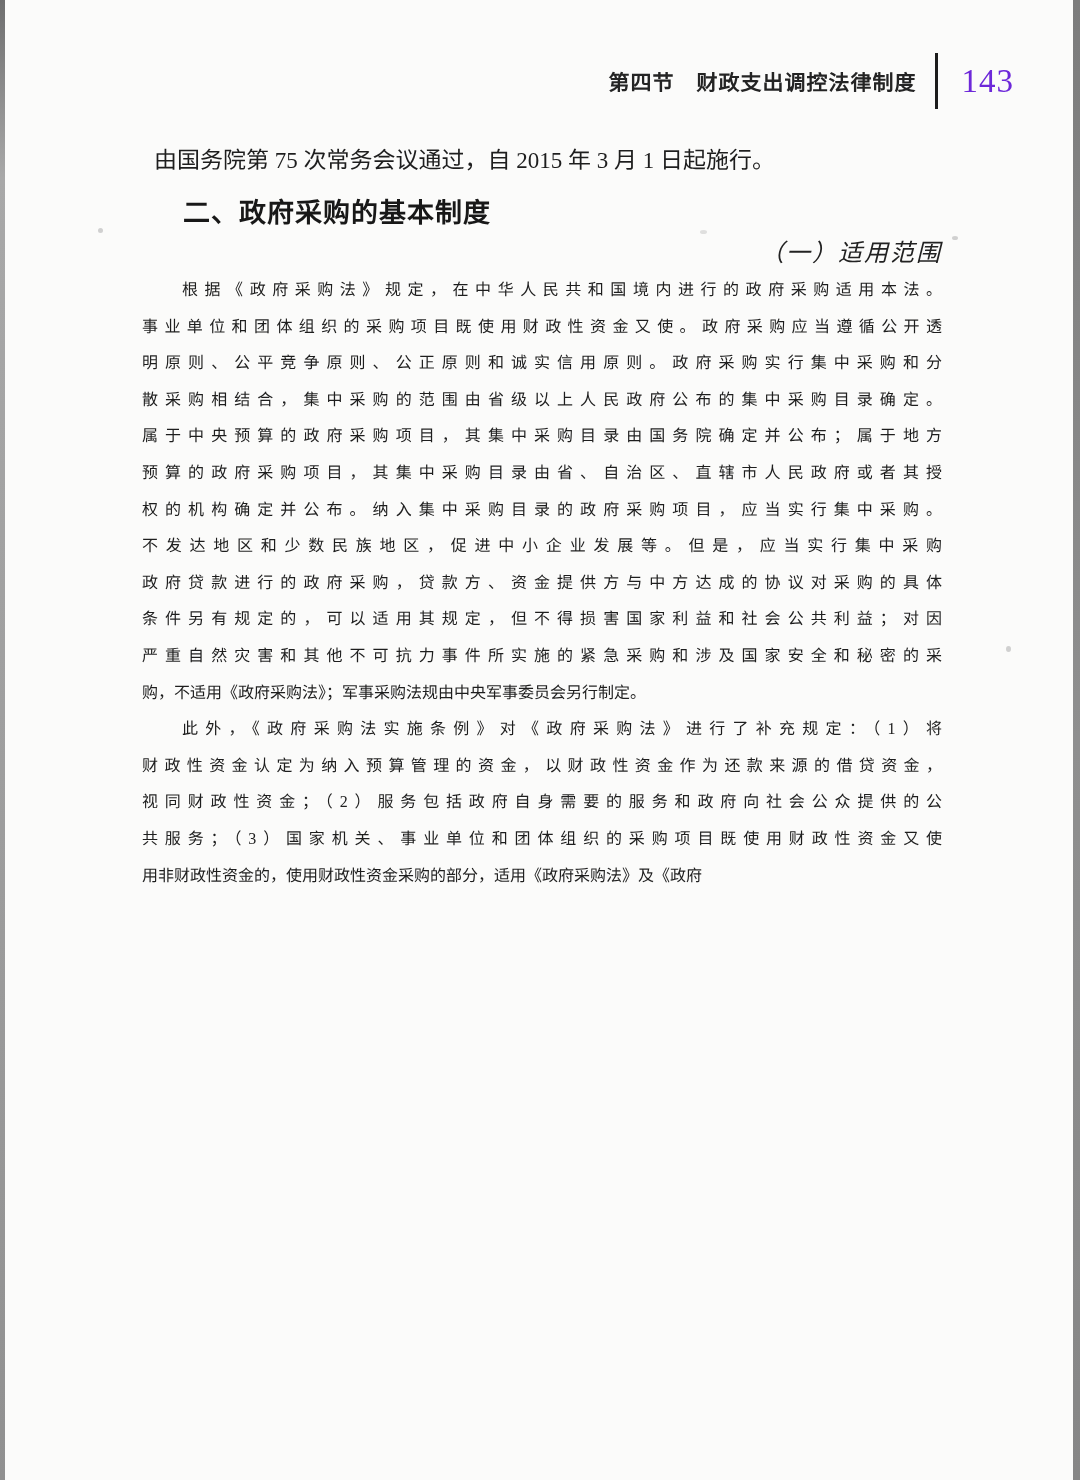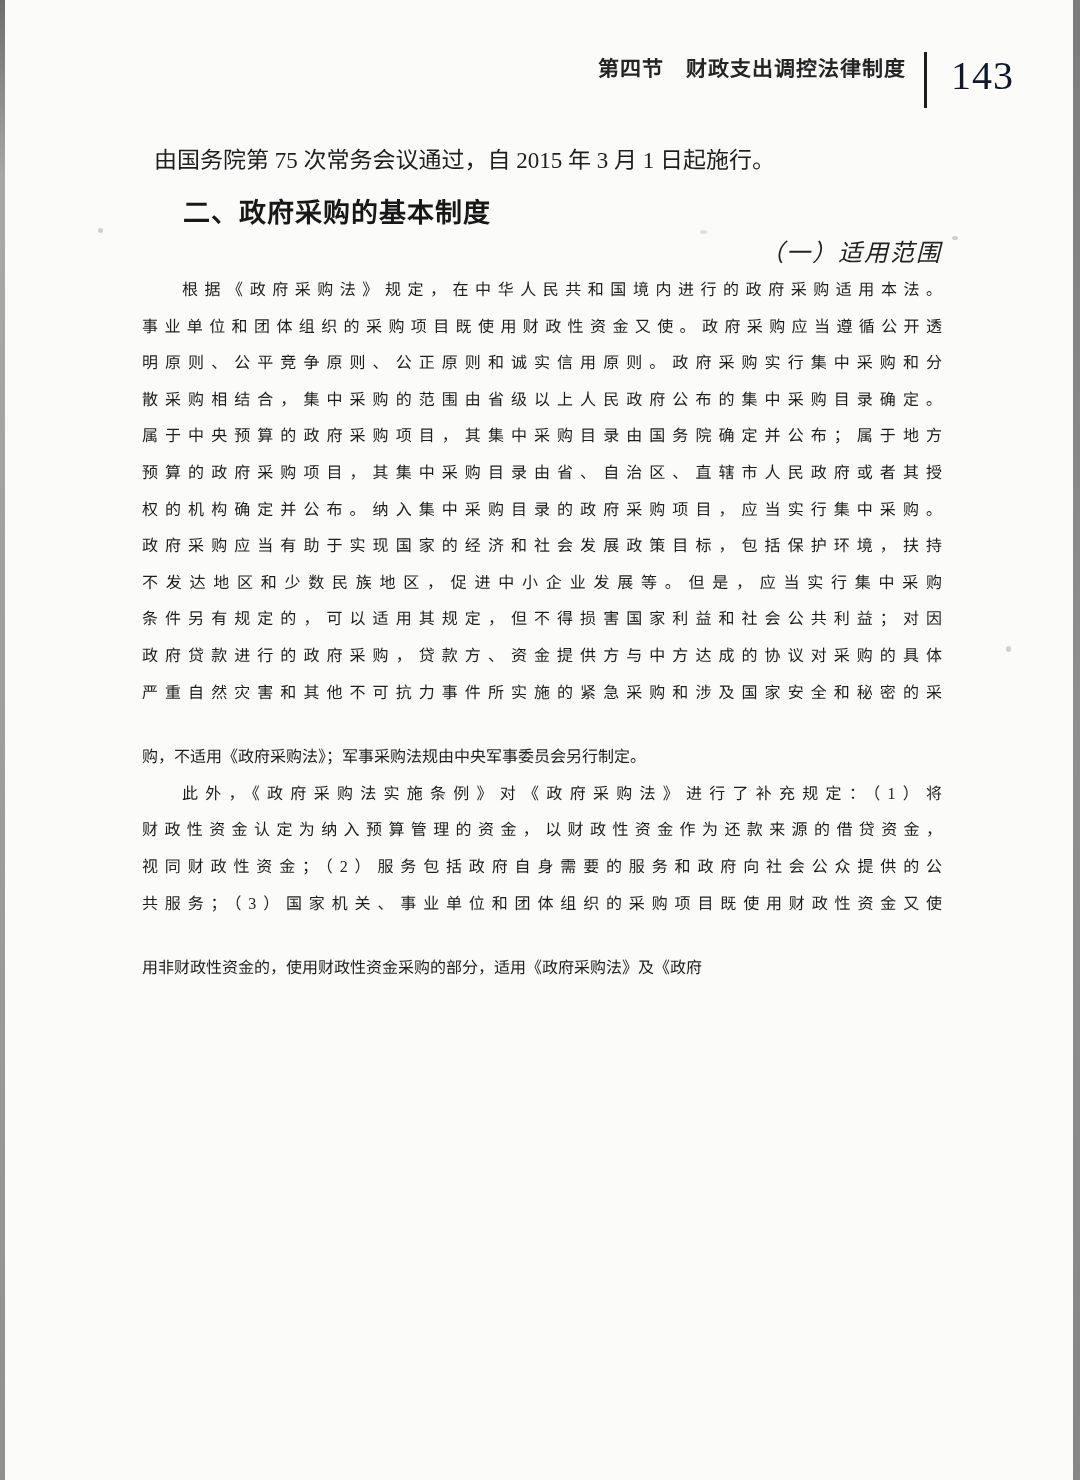--- a/index.html
+++ b/index.html
@@ -37,7 +37,7 @@
     height: 58px;
     display: flex;
     justify-content: flex-end;
-    align-items: flex-start;
+    align-items: center;
   }
   .header-title {
     font-family: "Liberation Sans", "DejaVu Sans", sans-serif;

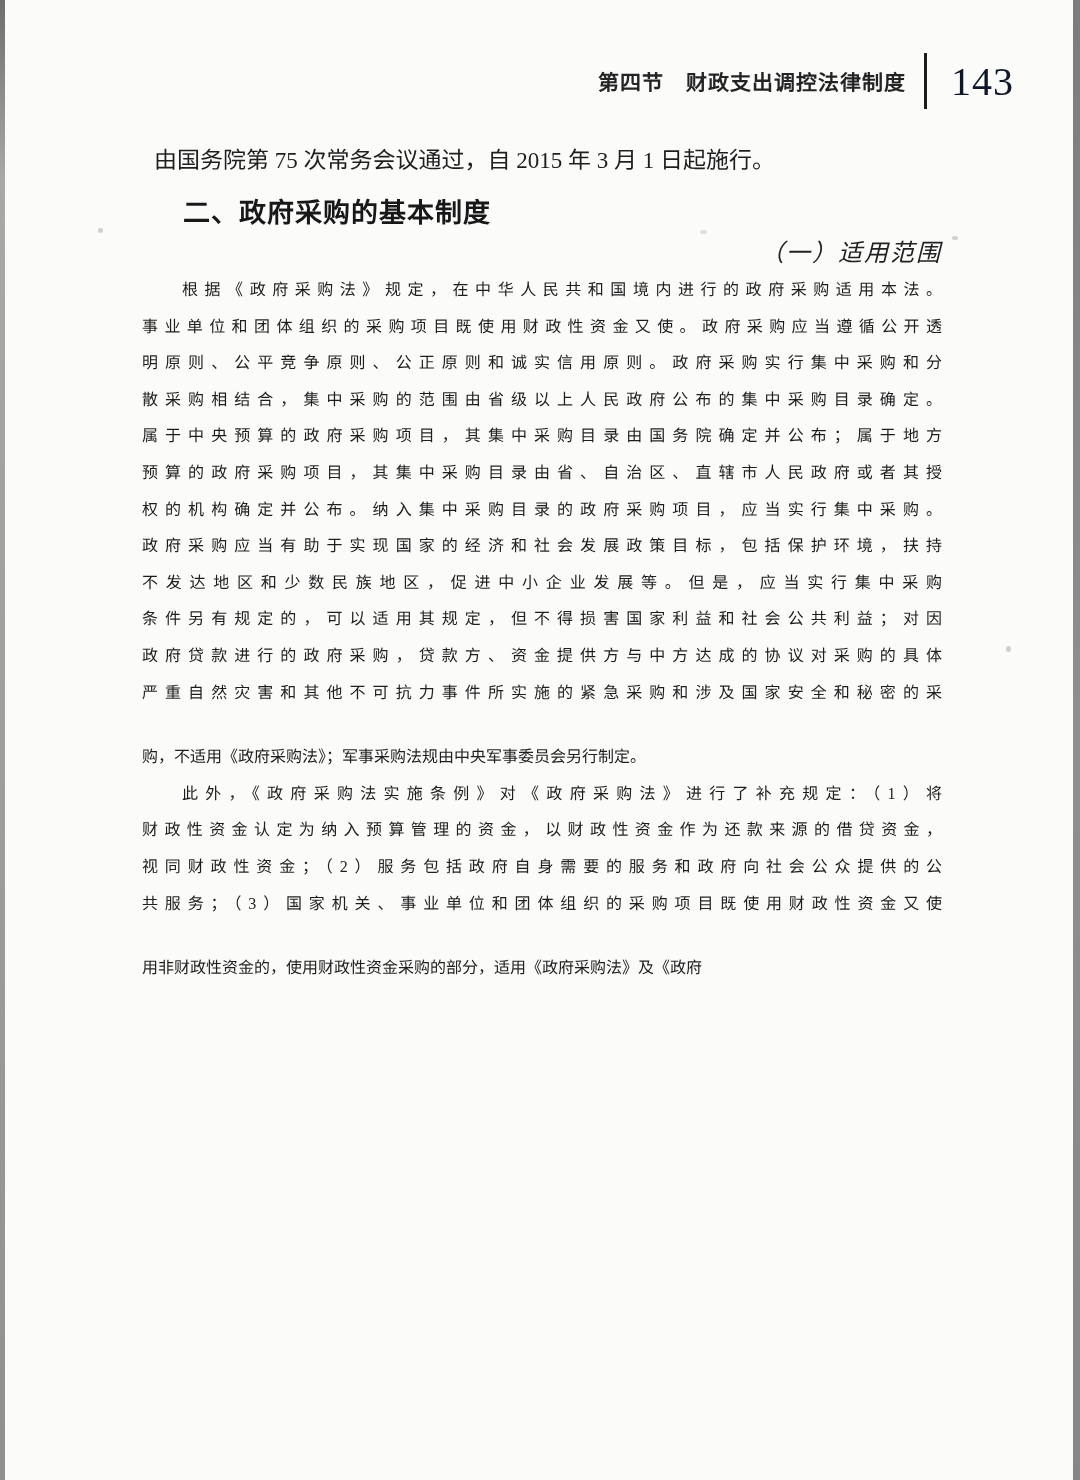--- a/index.html
+++ b/index.html
@@ -53,8 +53,8 @@
     margin: 0 24px 0 18px;
   }
   .header-page {
-    font-size: 40px;
-    color: #0f172a;
+    font-size: 33px;
+    color: #6d28d9;
     letter-spacing: 1px;
   }
   

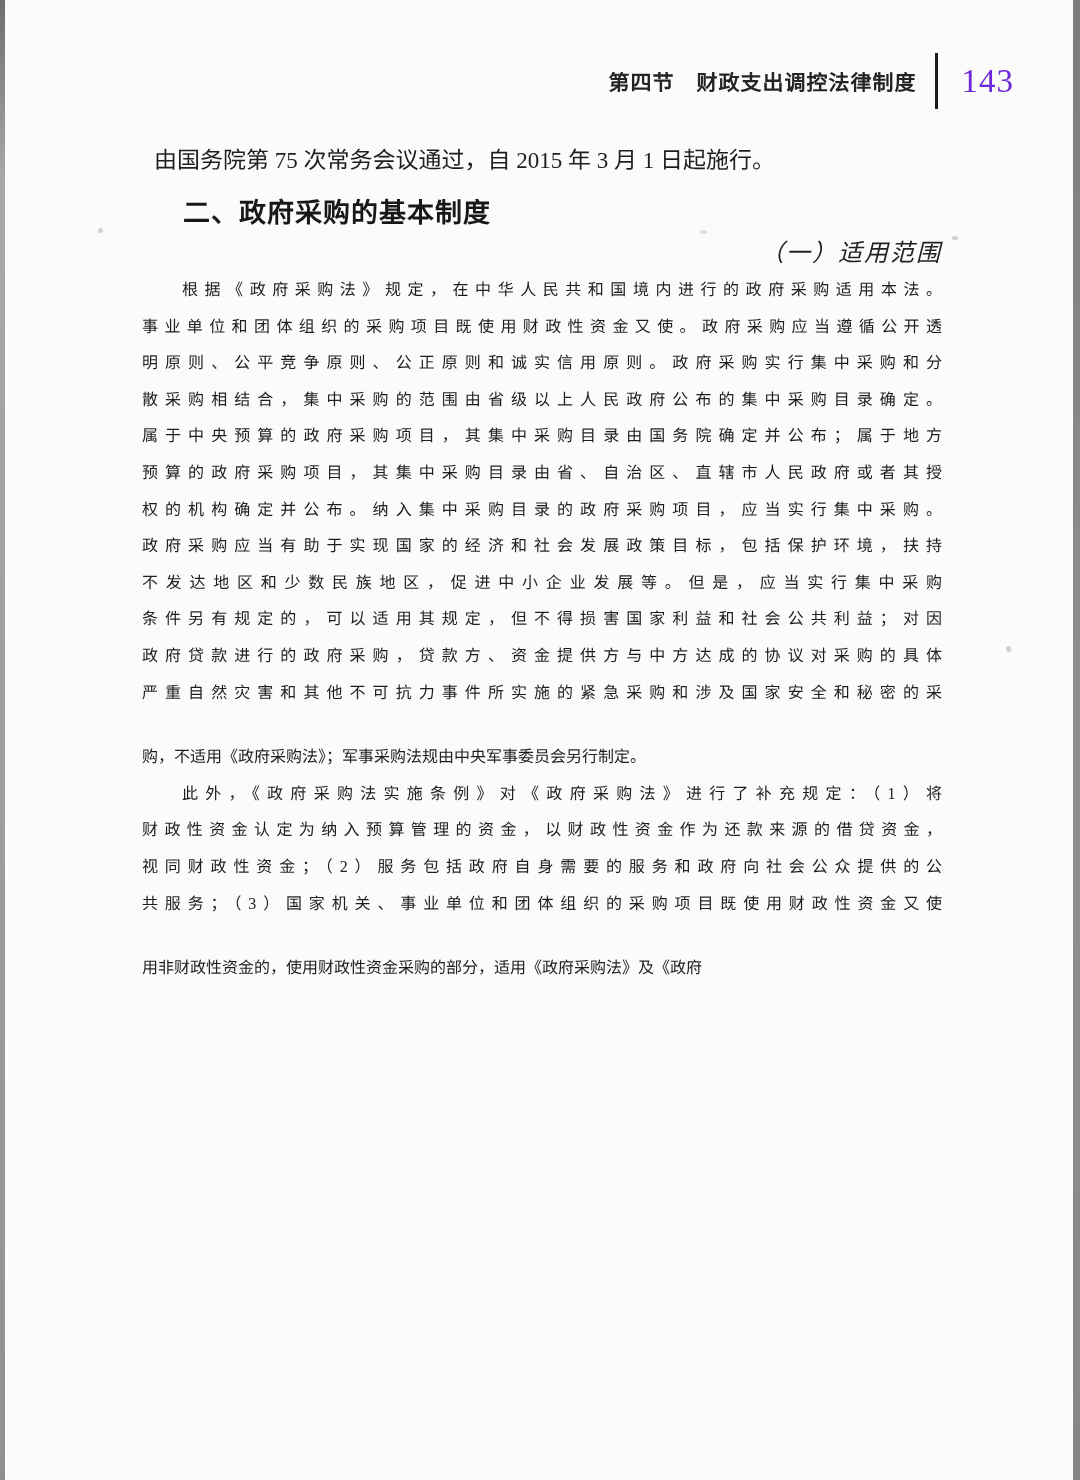--- a/index.html
+++ b/index.html
@@ -138,7 +138,6 @@
       <div class="tline">属于中央预算的政府采购项目，其集中采购目录由国务院确定并公布；属于地方</div>
       <div class="tline">预算的政府采购项目，其集中采购目录由省、自治区、直辖市人民政府或者其授</div>
       <div class="tline">权的机构确定并公布。纳入集中采购目录的政府采购项目，应当实行集中采购。</div>
-      <div class="tline">政府采购应当有助于实现国家的经济和社会发展政策目标，包括保护环境，扶持</div>
       <div class="tline">不发达地区和少数民族地区，促进中小企业发展等。但是，应当实行集中采购</div>
       <div class="tline">条件另有规定的，可以适用其规定，但不得损害国家利益和社会公共利益；对因</div>
       <div class="tline">政府贷款进行的政府采购，贷款方、资金提供方与中方达成的协议对采购的具体</div>

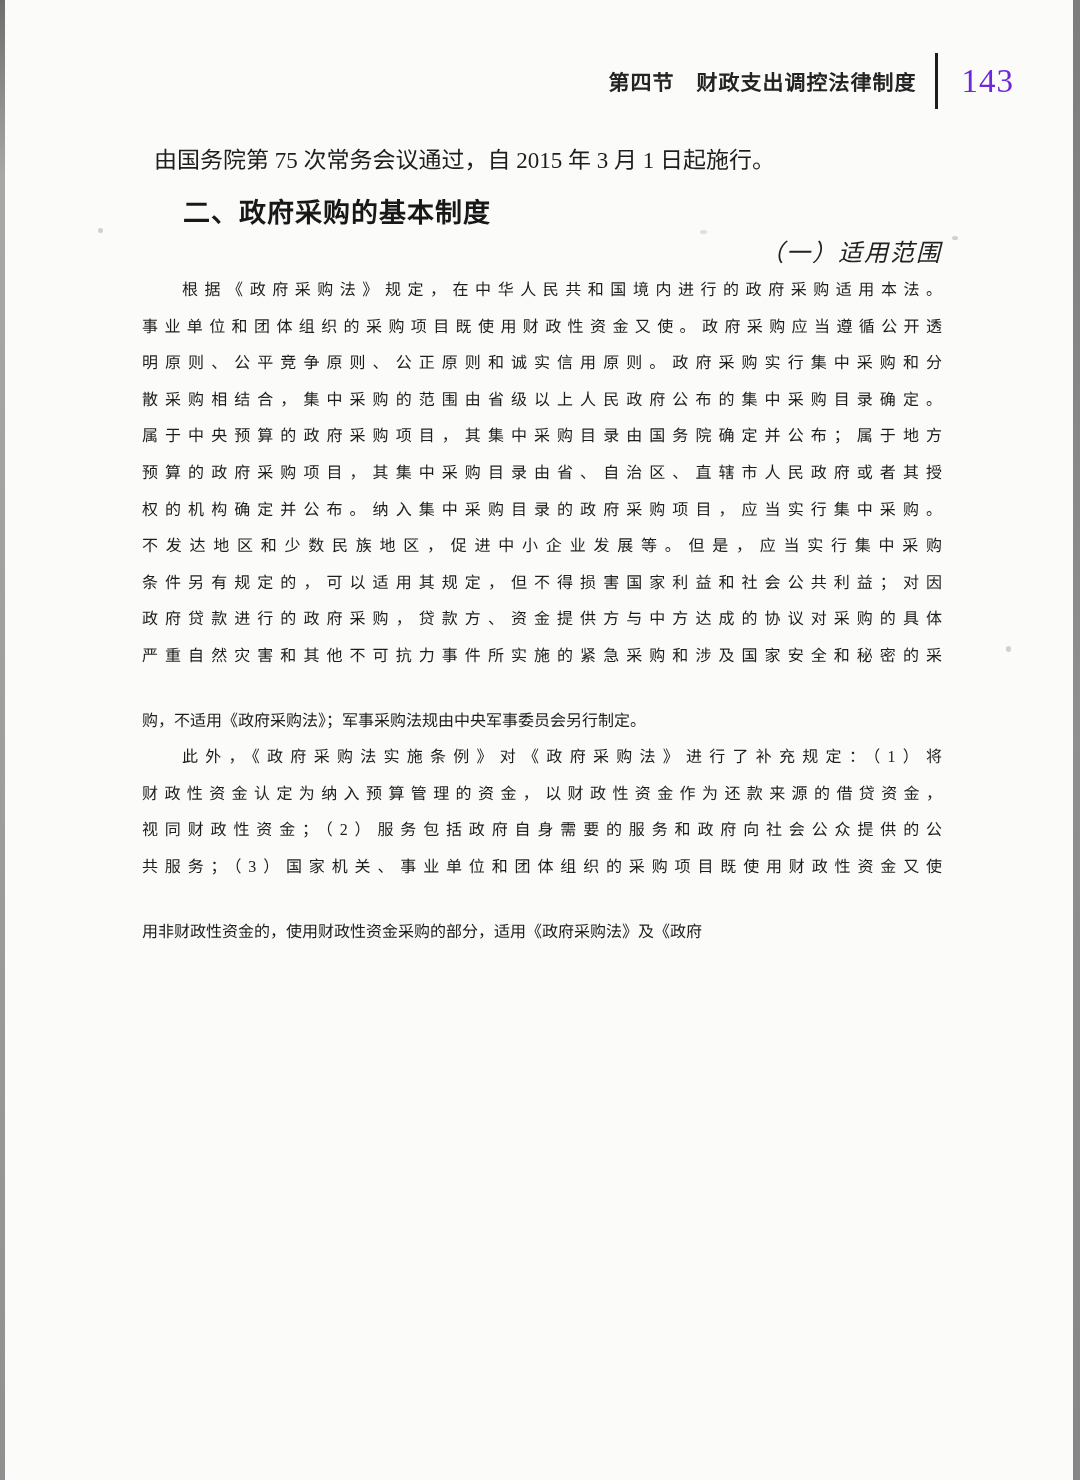--- a/index.html
+++ b/index.html
@@ -139,8 +139,8 @@
       <div class="tline">预算的政府采购项目，其集中采购目录由省、自治区、直辖市人民政府或者其授</div>
       <div class="tline">权的机构确定并公布。纳入集中采购目录的政府采购项目，应当实行集中采购。</div>
       <div class="tline">不发达地区和少数民族地区，促进中小企业发展等。但是，应当实行集中采购</div>
+      <div class="tline">政府贷款进行的政府采购，贷款方、资金提供方与中方达成的协议对采购的具体</div>
       <div class="tline">条件另有规定的，可以适用其规定，但不得损害国家利益和社会公共利益；对因</div>
-      <div class="tline">政府贷款进行的政府采购，贷款方、资金提供方与中方达成的协议对采购的具体</div>
       <div class="tline">严重自然灾害和其他不可抗力事件所实施的紧急采购和涉及国家安全和秘密的采</div>
       <div class="tline">购，不适用《政府采购法》；军事采购法规由中央军事委员会另行制定。</div>
     </div>

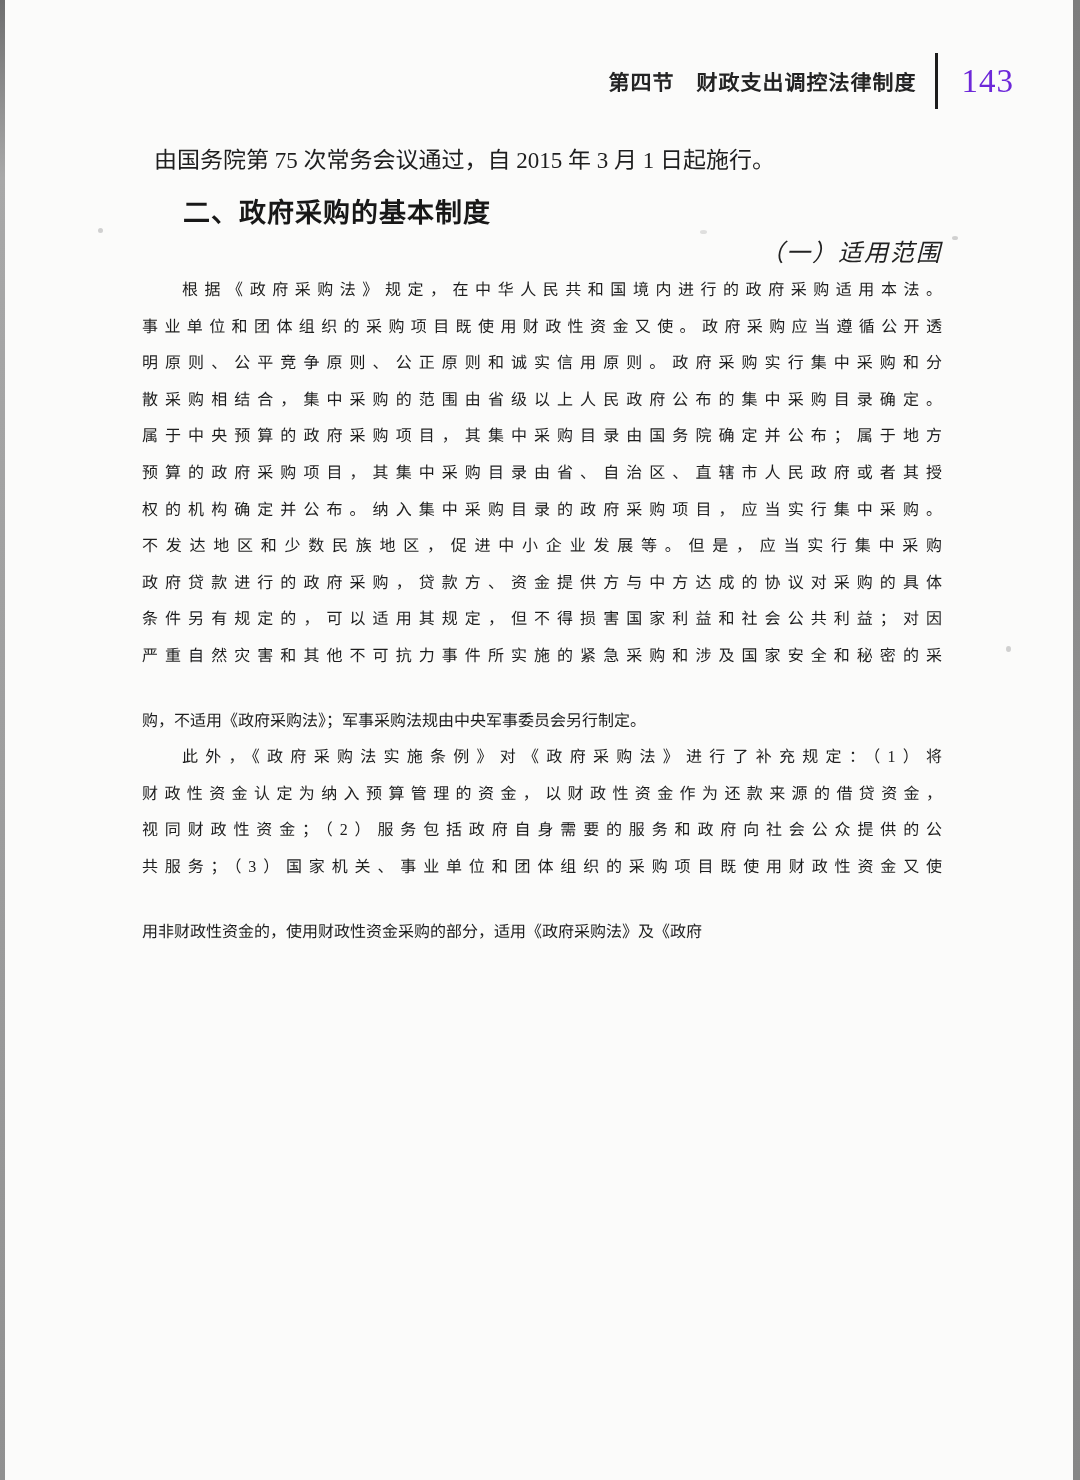--- a/index.html
+++ b/index.html
@@ -97,7 +97,7 @@
     text-align: justify;
     text-align-last: justify;
   }
-  .tline:last-child { text-align-last: left; margin-top: 28px; }
+  .tline:last-child { text-align-last: left; }
   .para .tline:first-child { text-indent: 40px; }
   
   .speck {

